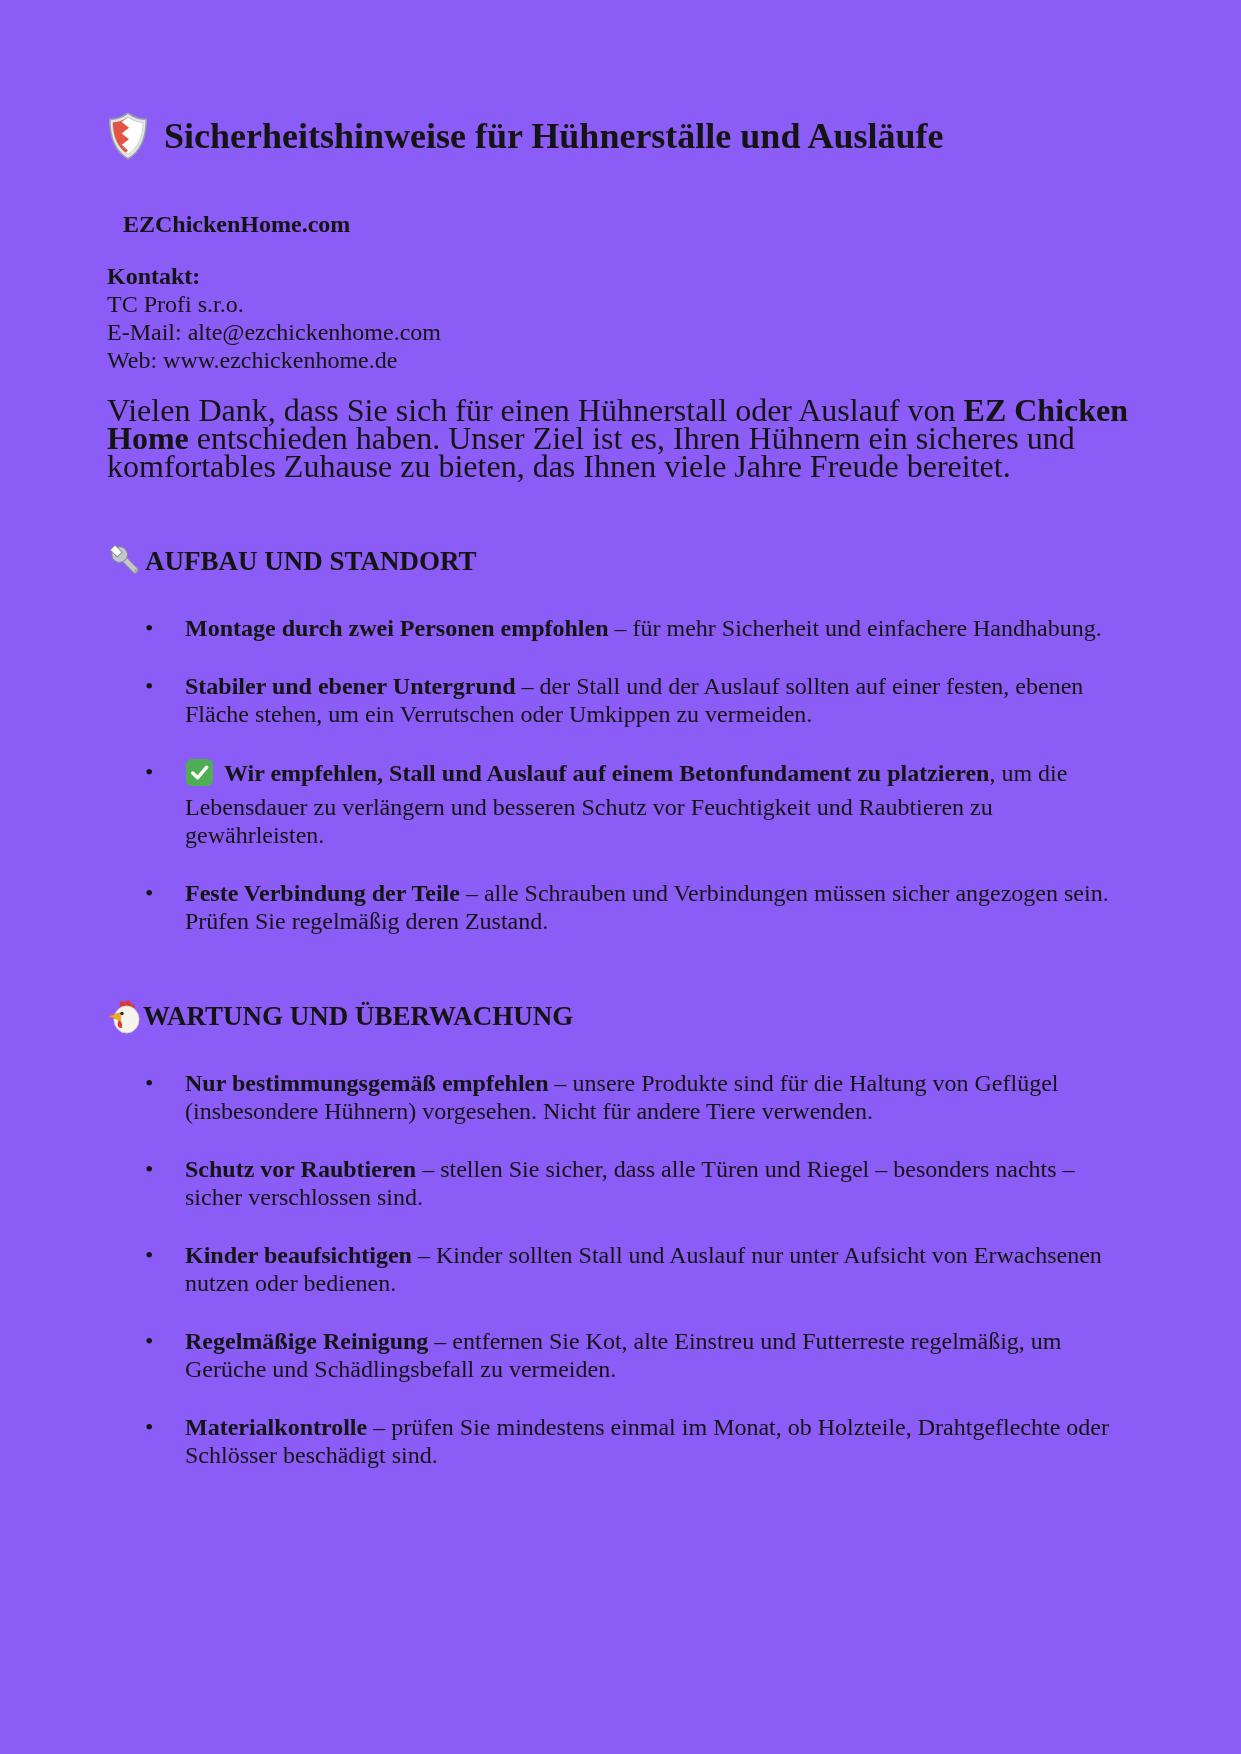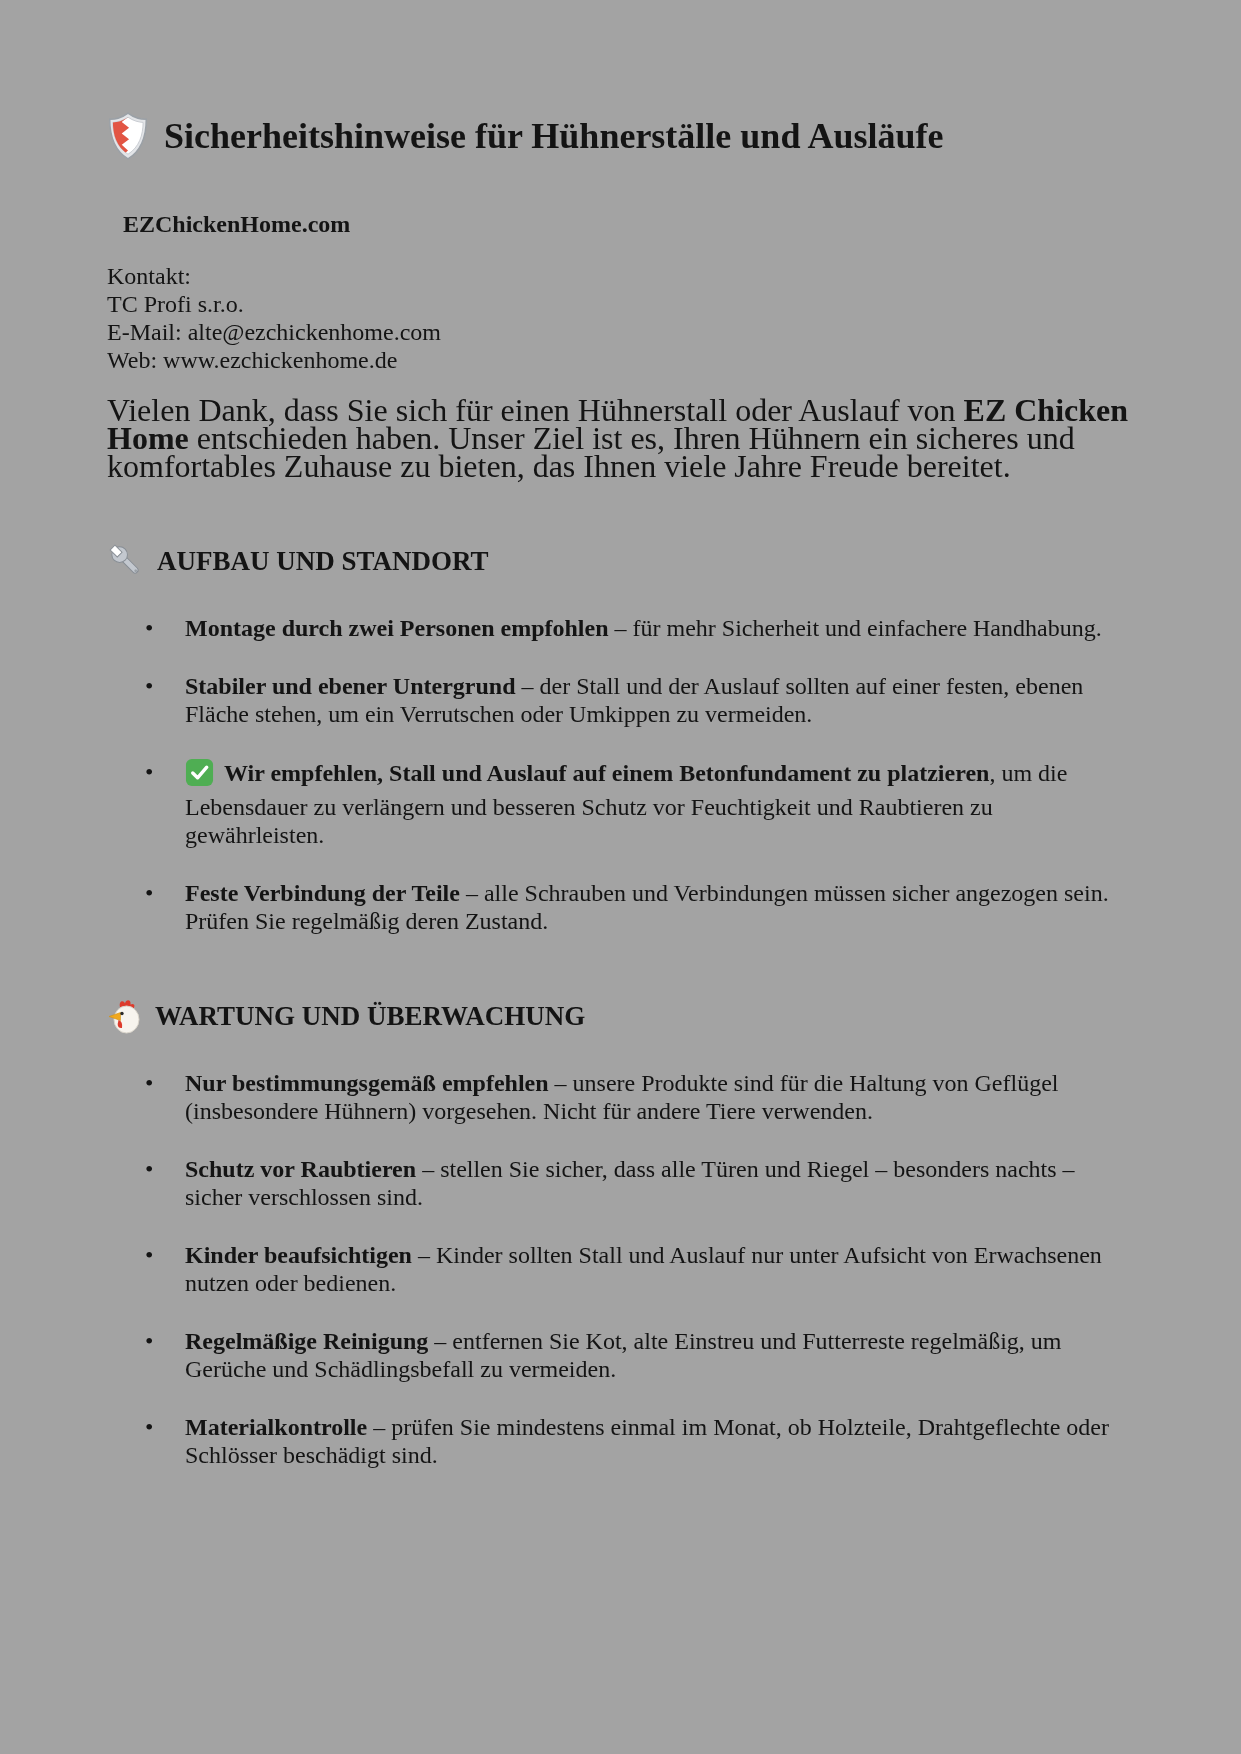--- a/index.html
+++ b/index.html
@@ -13,7 +13,7 @@
     width:1241px;height:1754px;
     box-sizing:border-box;
     padding:112px 104px 0 107px;
-    background:#a3a3a3;
+    background:#8b5cf6;
     overflow:hidden;
   }
   .doc-title{

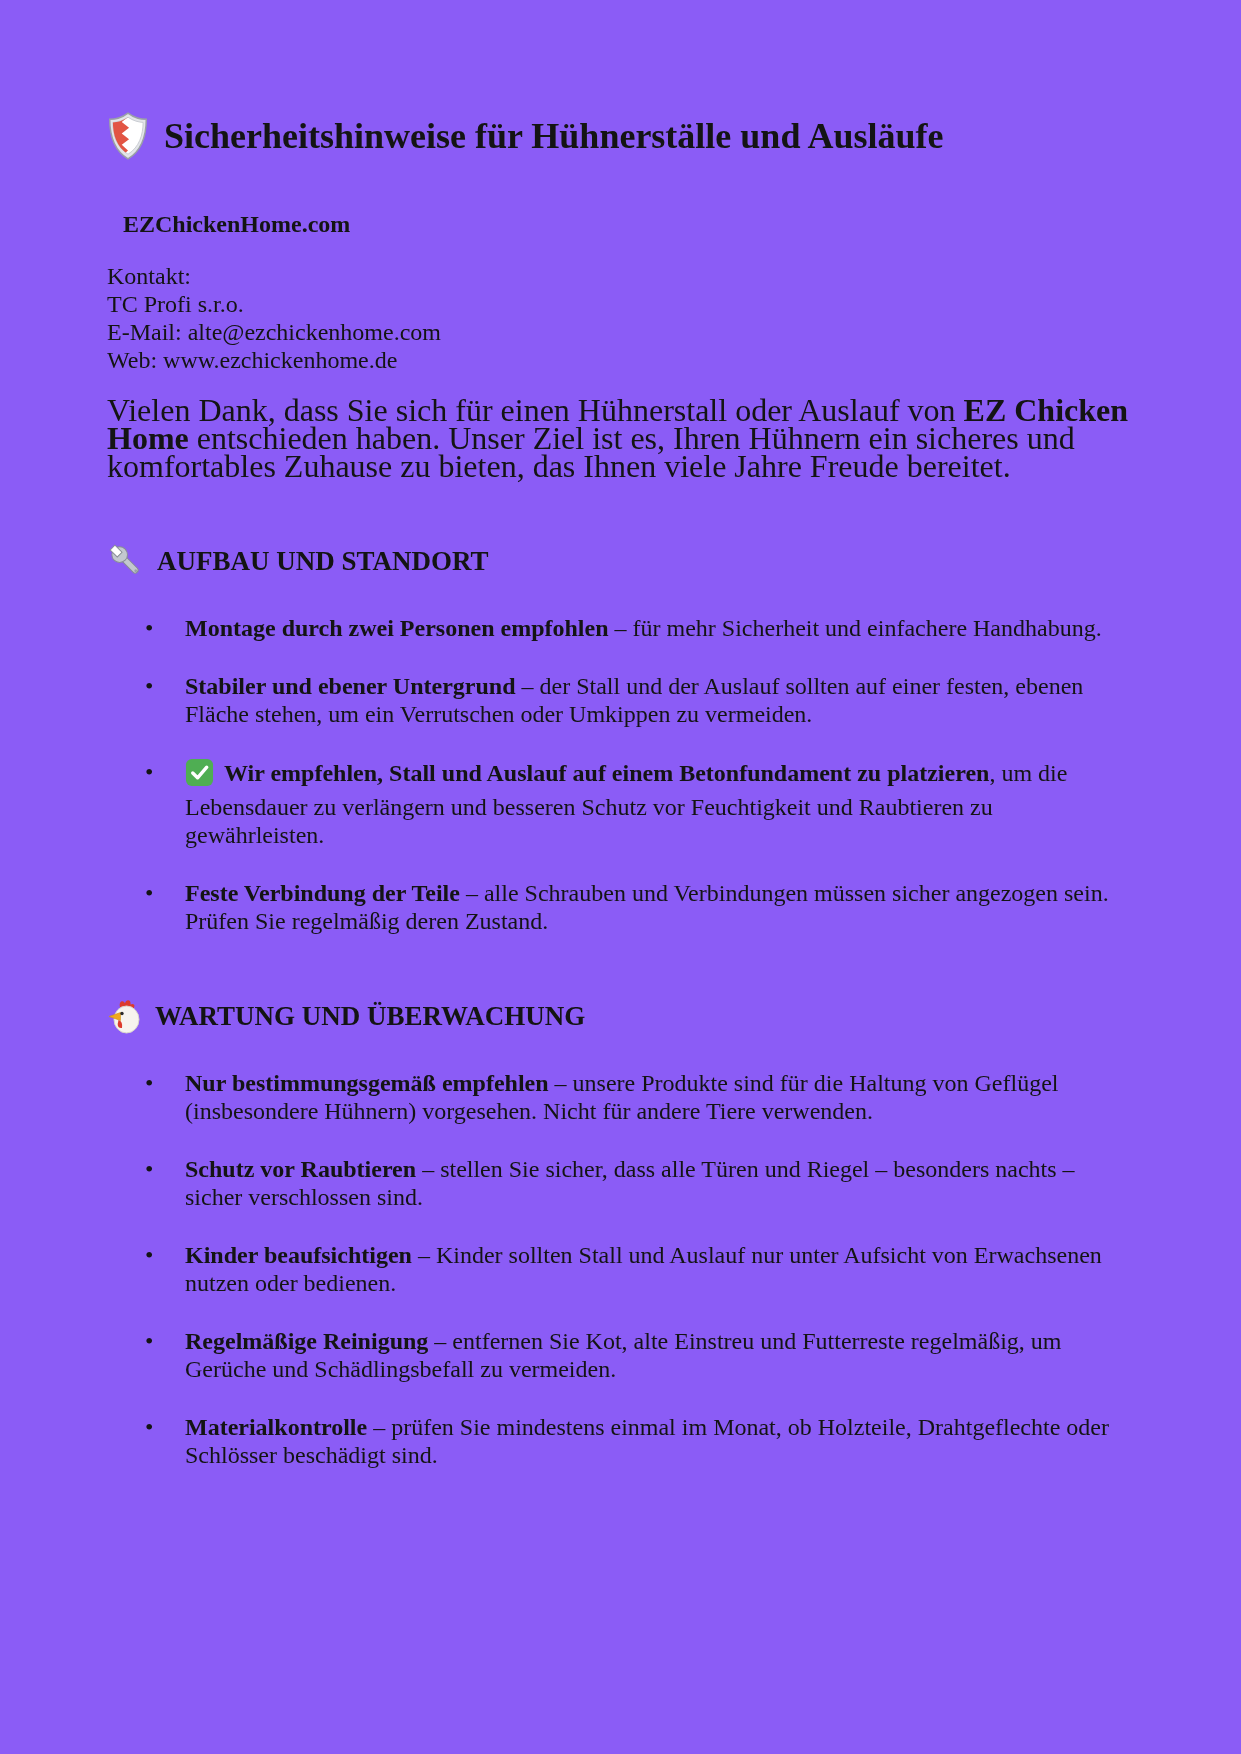--- a/index.html
+++ b/index.html
@@ -27,7 +27,7 @@
     margin:0 0 24px 16px;
   }
   .contact{font-size:24px;line-height:28px;margin:0 0 22px 0;}
-  .contact .c-label{font-weight:normal;}
+  .contact .c-label{font-weight:bold;}
   .contact div{margin:0;}
   .intro{font-size:32px;line-height:28px;max-width:1032px;margin:0;}
   .intro p{margin:0;}

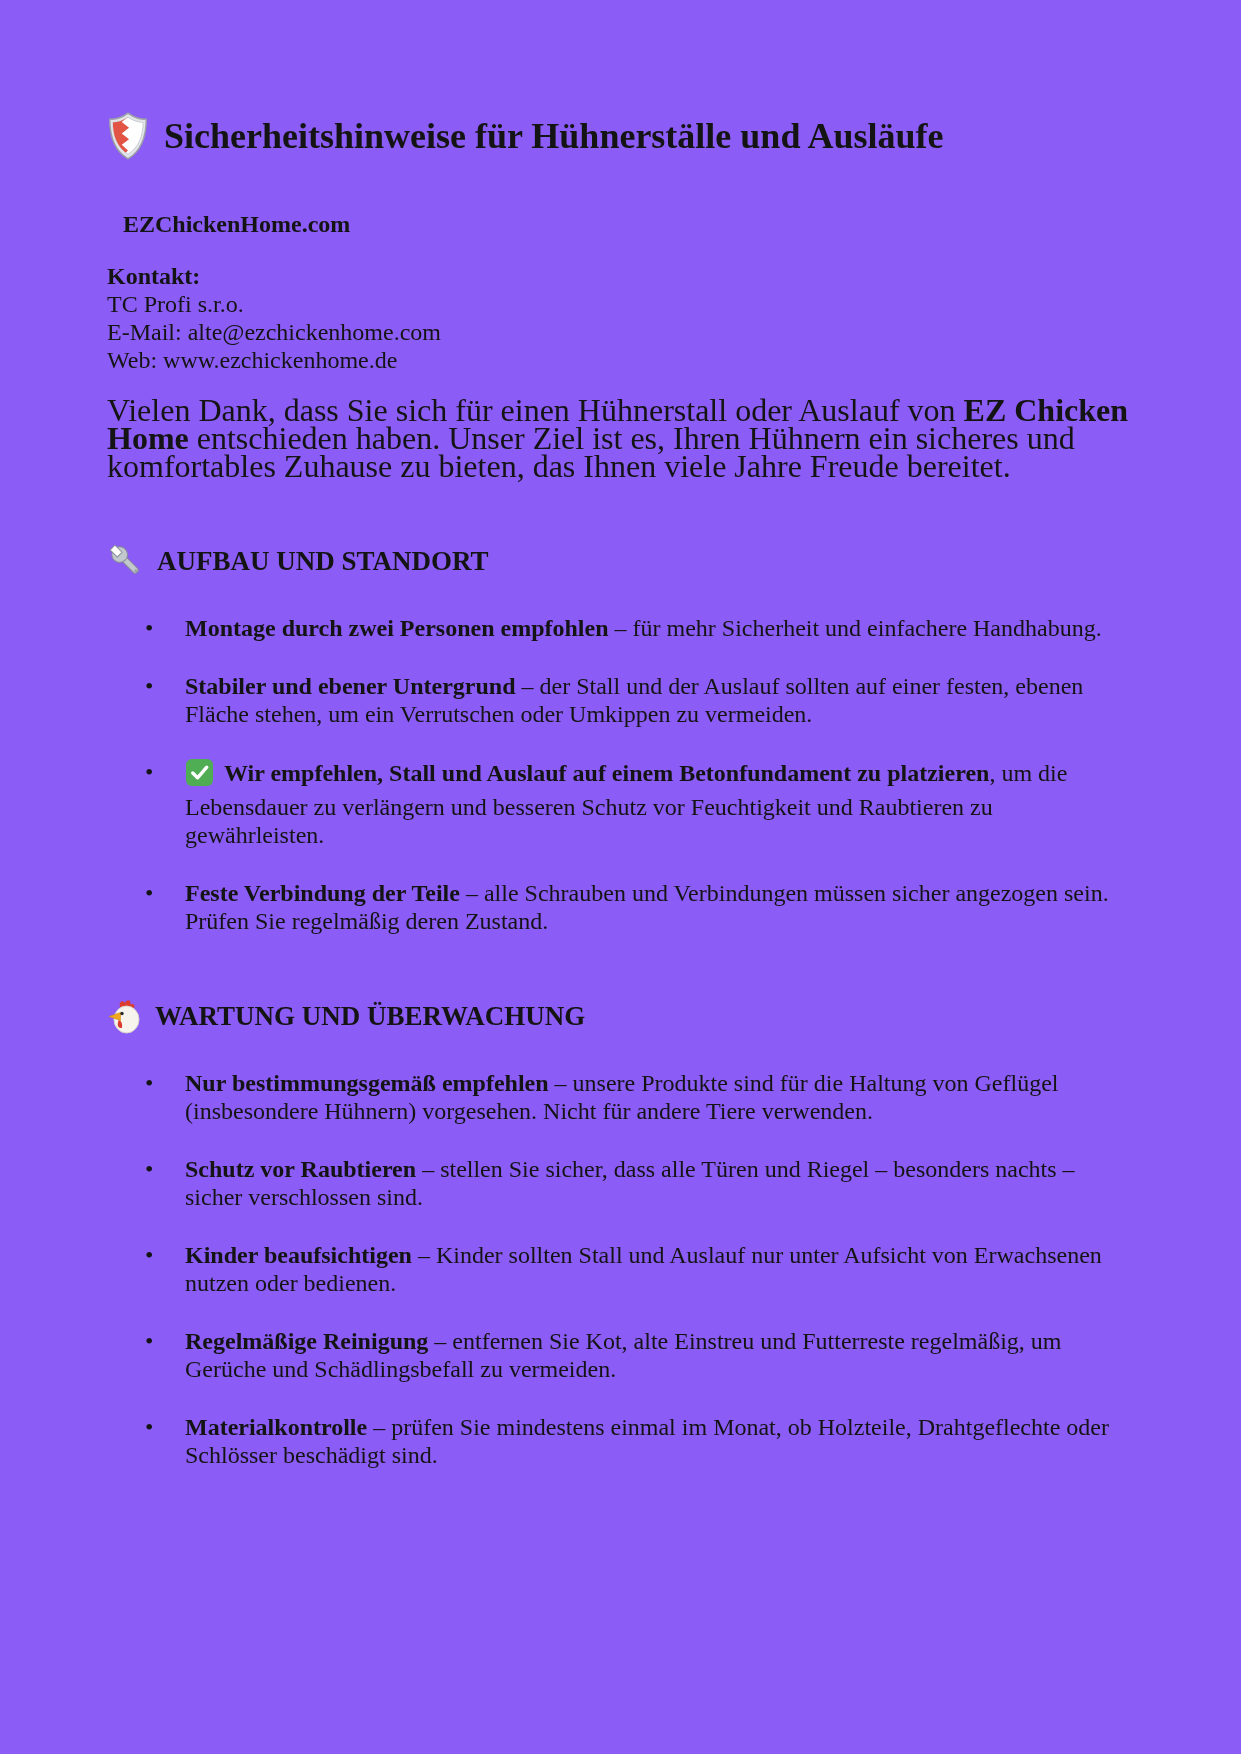--- a/index.html
+++ b/index.html
@@ -33,7 +33,7 @@
   .intro p{margin:0;}
   .b{font-weight:bold;}
   .section-heading{
-    display:flex;align-items:center;gap:12px;
+    display:flex;align-items:center;
     font-size:27px;font-weight:bold;line-height:46px;
     margin:58px 0 6px 0;
   }

